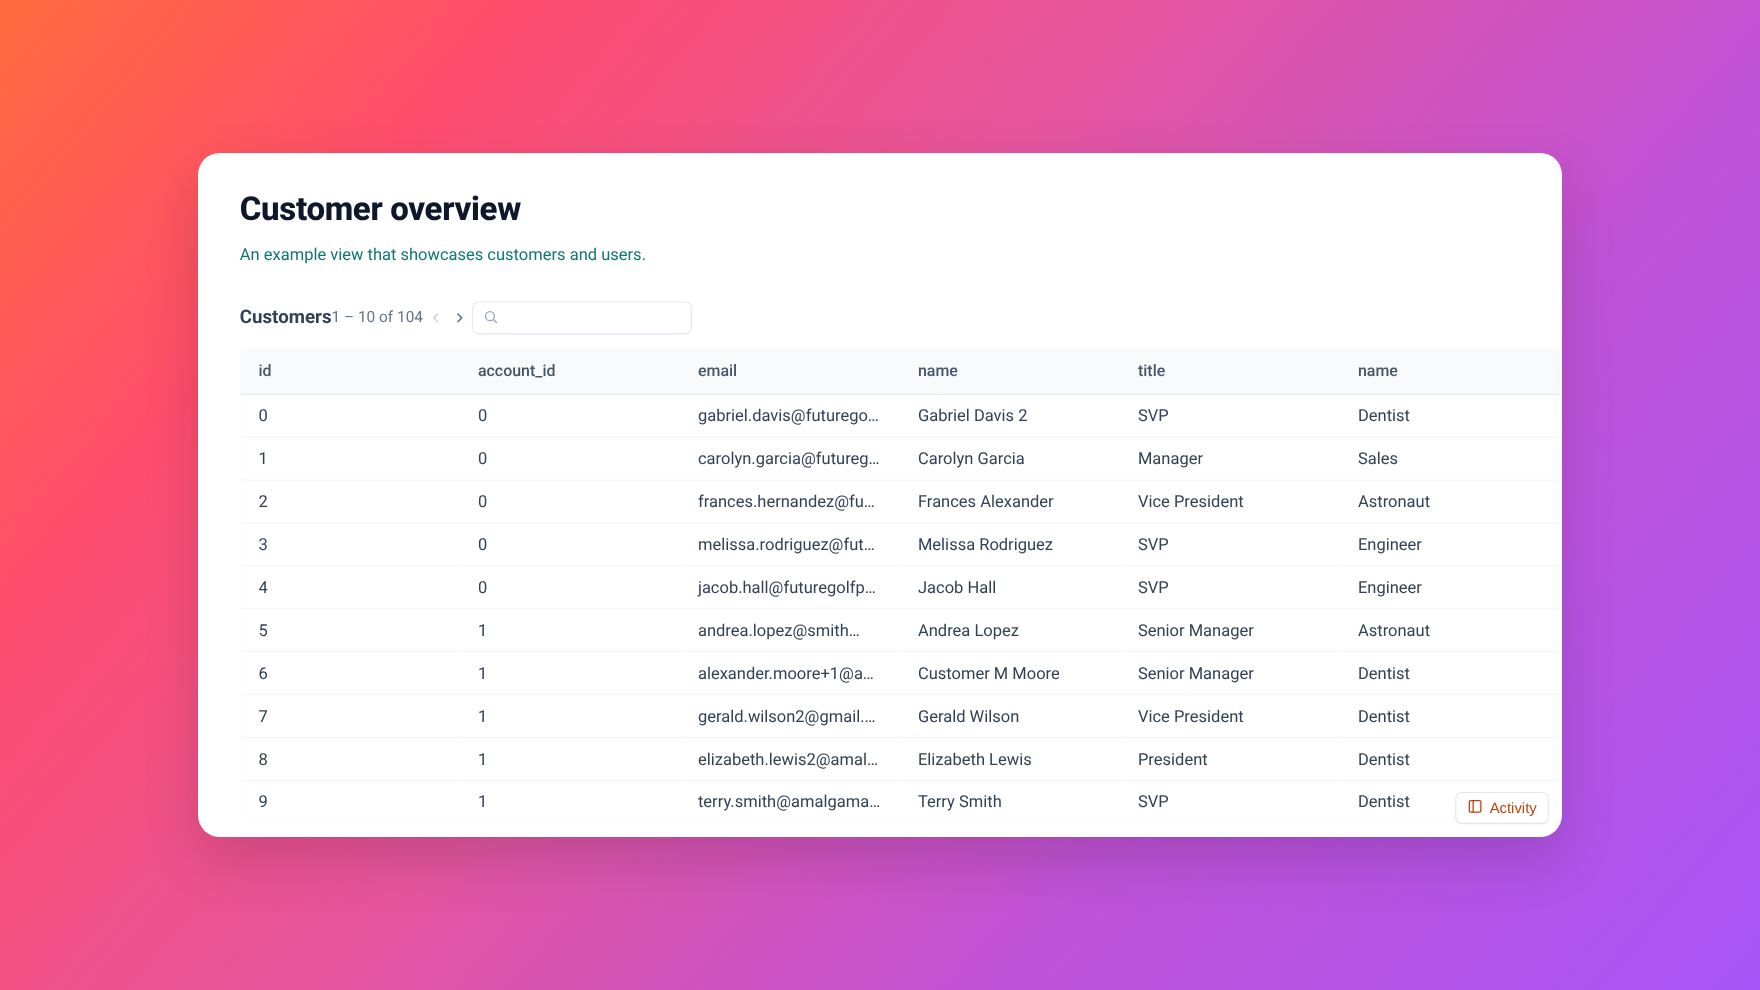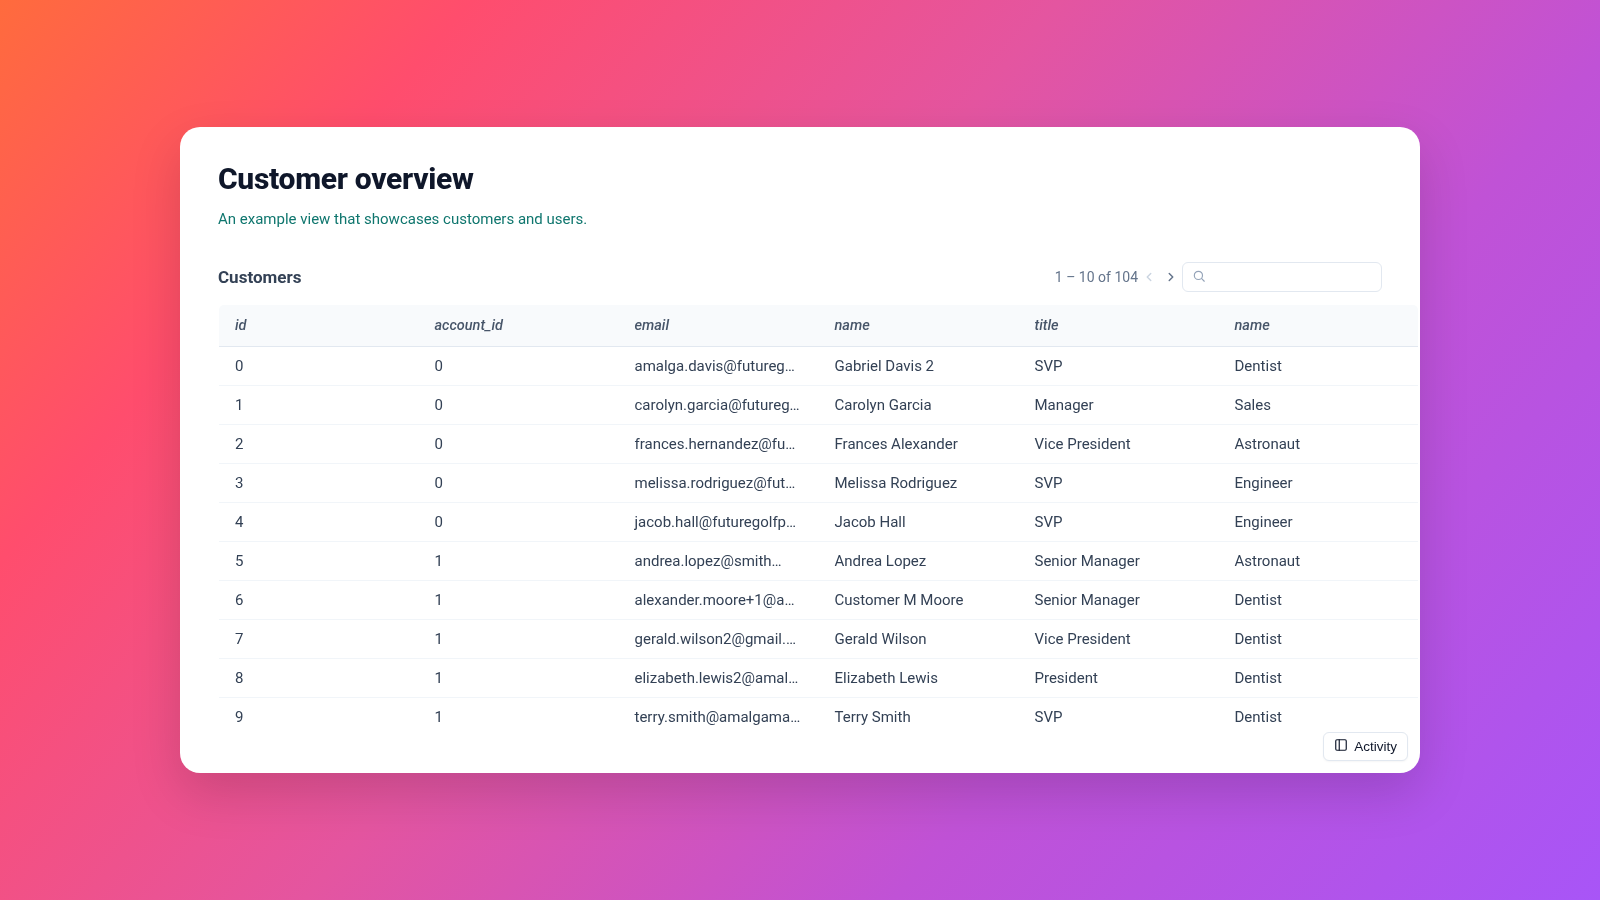--- a/index.html
+++ b/index.html
@@ -15,7 +15,7 @@
     width: 1240px;
     background: #ffffff;
     border-radius: 20px;
-    padding: 34px 38px 36px 38px;
+    padding: 34px 38px 12px 38px;
     position: relative;
     box-shadow: 0 20px 50px rgba(0,0,0,0.15);
   }

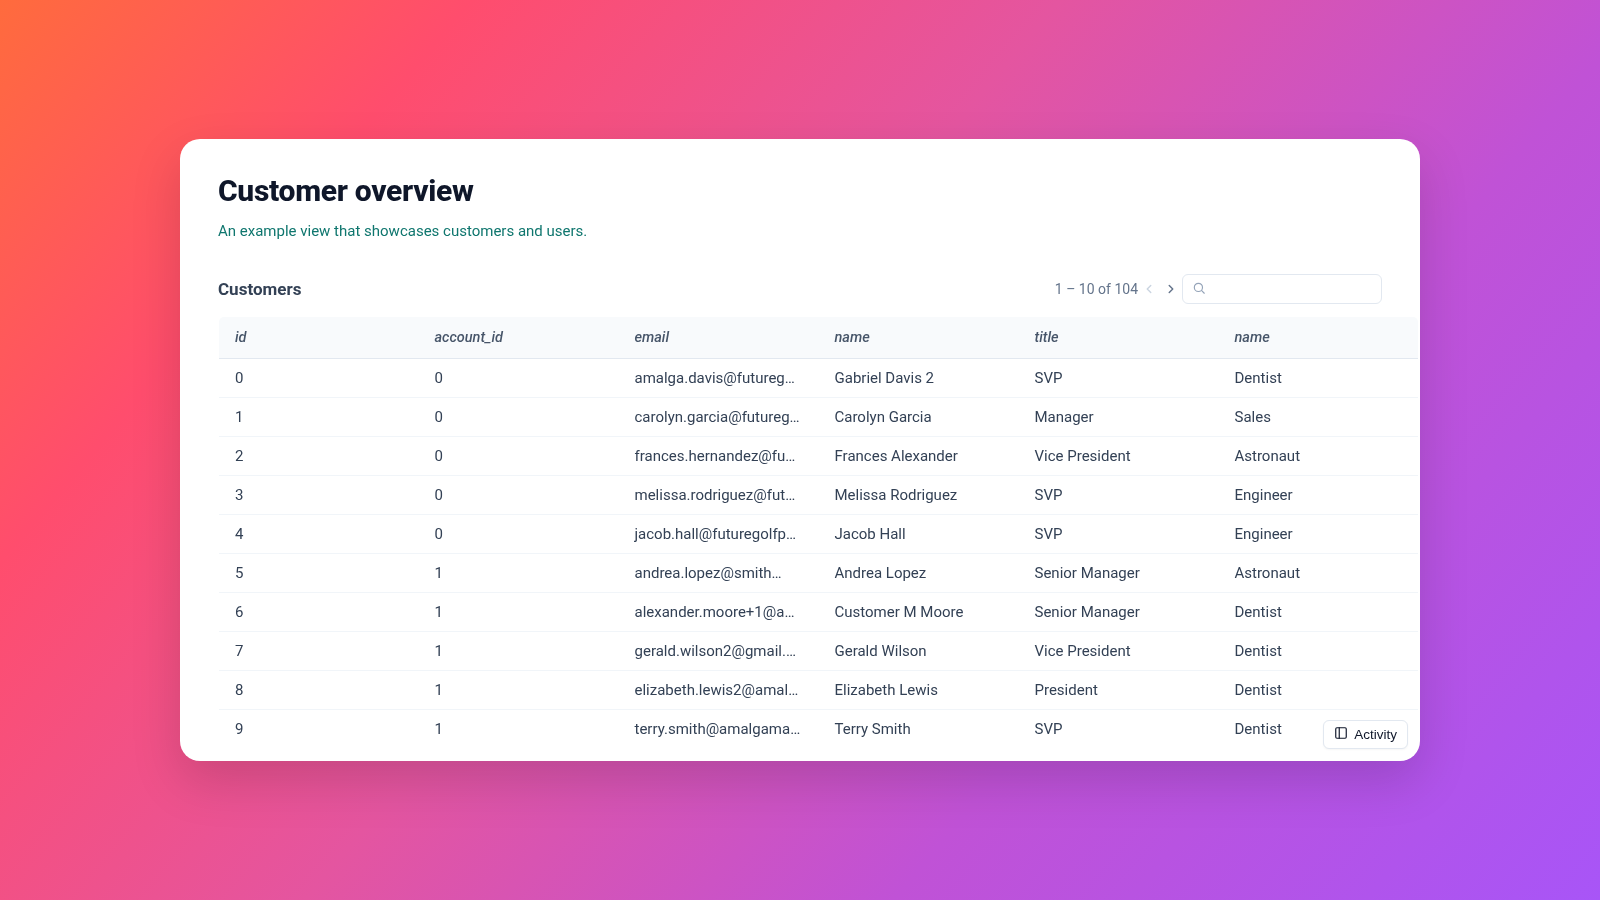--- a/index.html
+++ b/index.html
@@ -34,7 +34,6 @@
   .table-header-row {
     display: flex;
     align-items: center;
-    justify-content: space-between;
     margin-bottom: 12px;
   }
   .table-title {

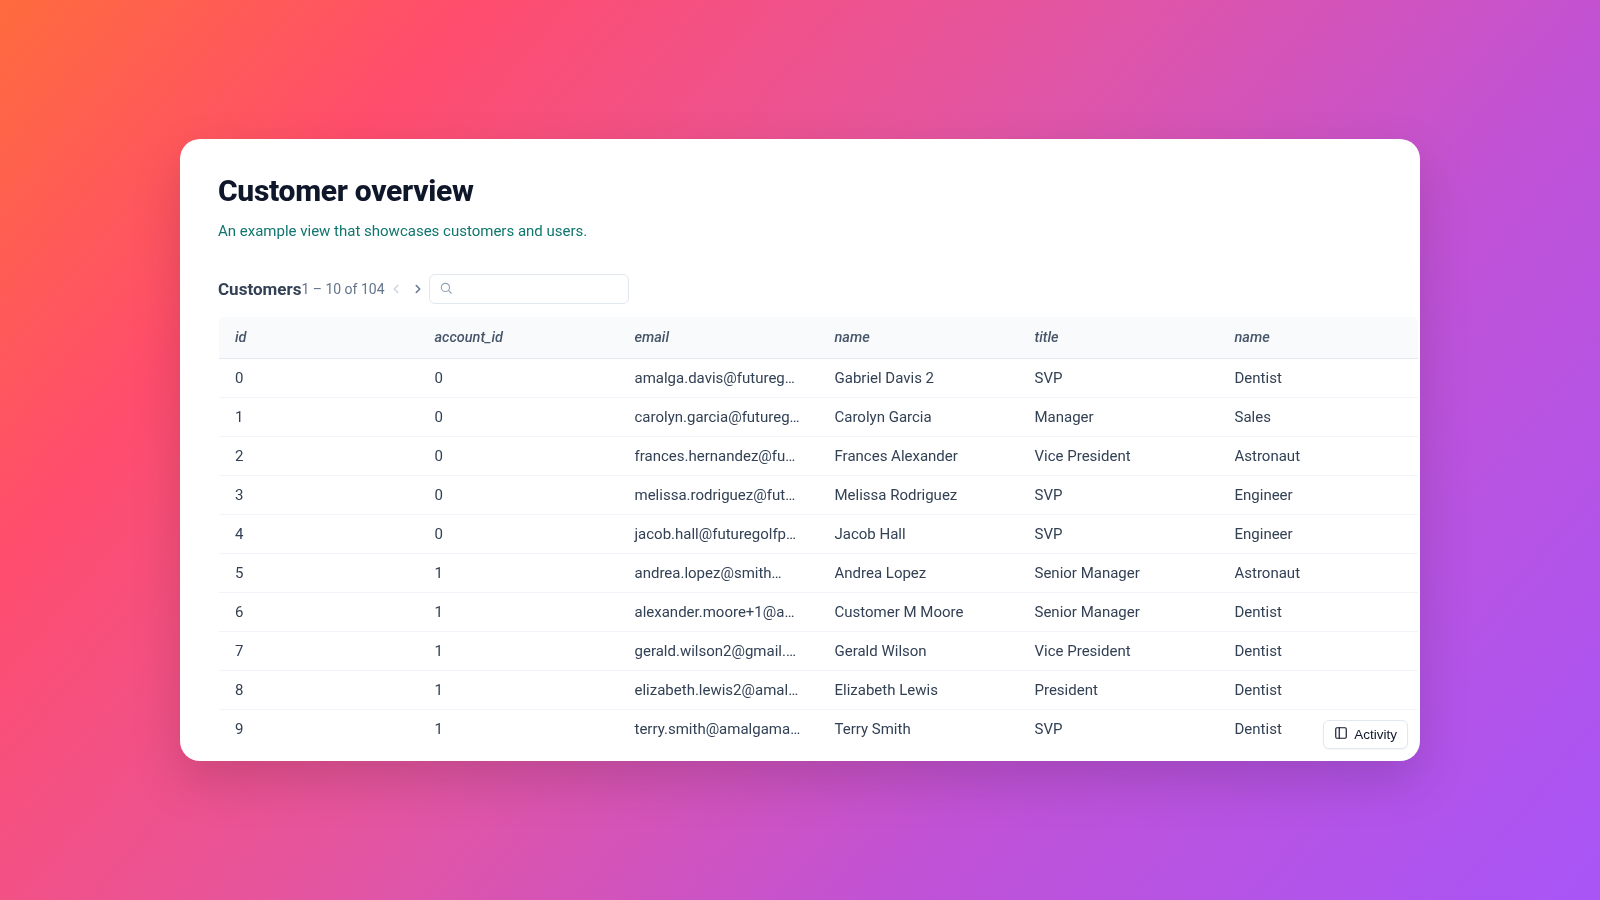--- a/index.html
+++ b/index.html
@@ -97,7 +97,6 @@
     color: #475569;
     padding: 12px 16px;
     border-bottom: 1px solid #e2e8f0;
-    font-style: italic;
   }
   tbody td {
     font-size: 15px;

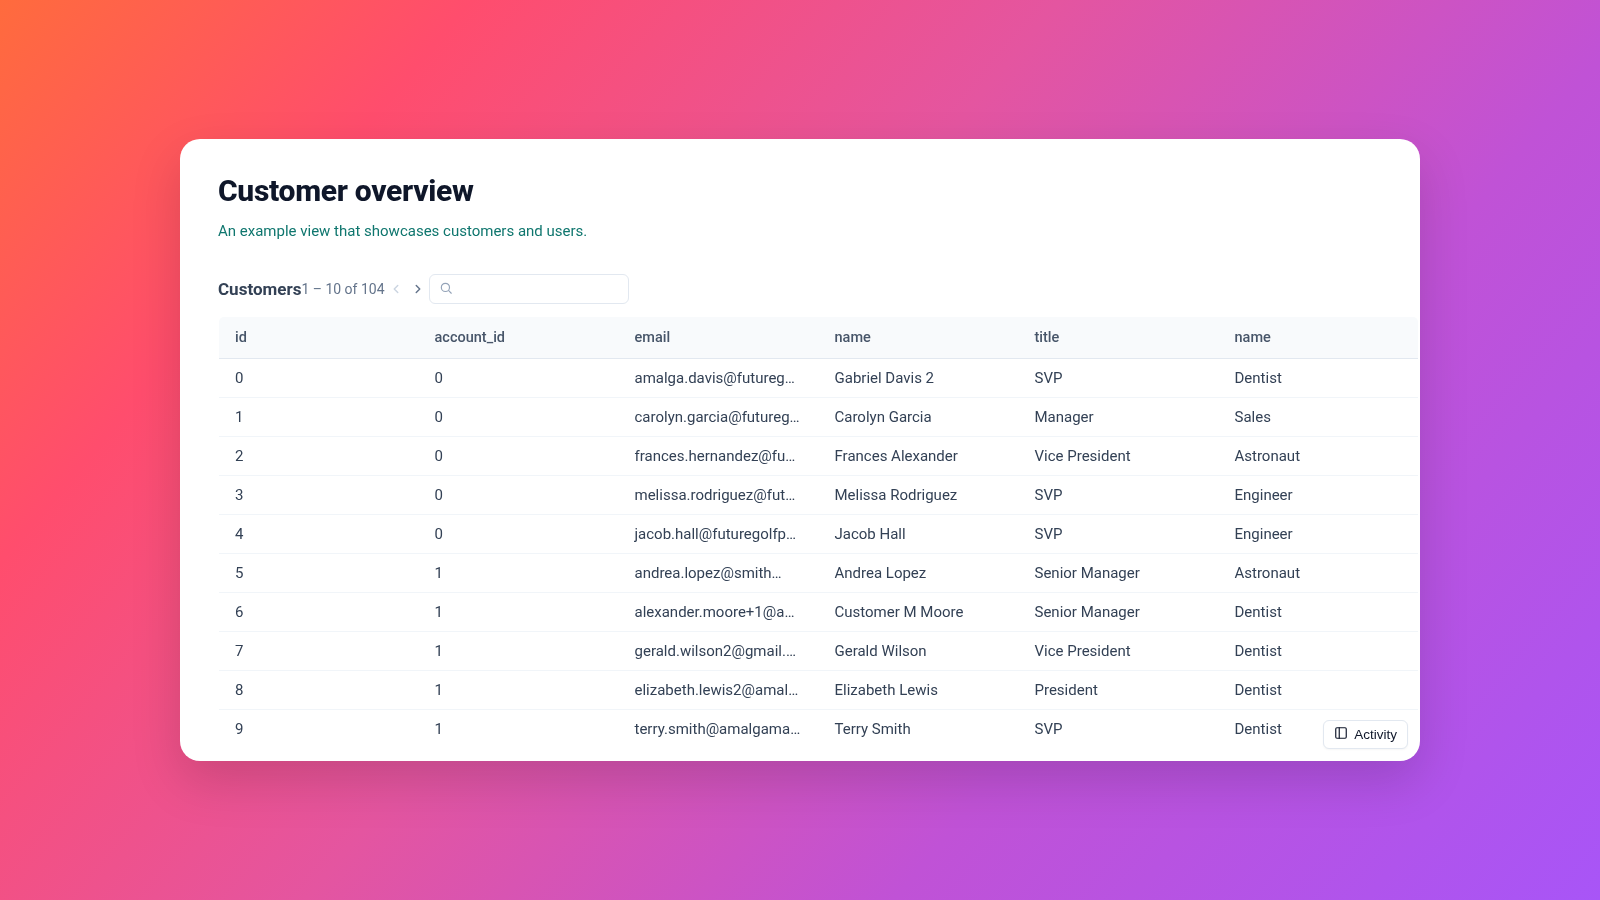--- a/index.html
+++ b/index.html
@@ -188,7 +188,7 @@
         <tr>
           <td>0</td>
           <td>0</td>
-          <td>amalga.davis@futurego…</td>
+          <td>gabriel.davis@futurego…</td>
           <td>Gabriel Davis 2</td>
           <td>SVP</td>
           <td>Dentist</td>

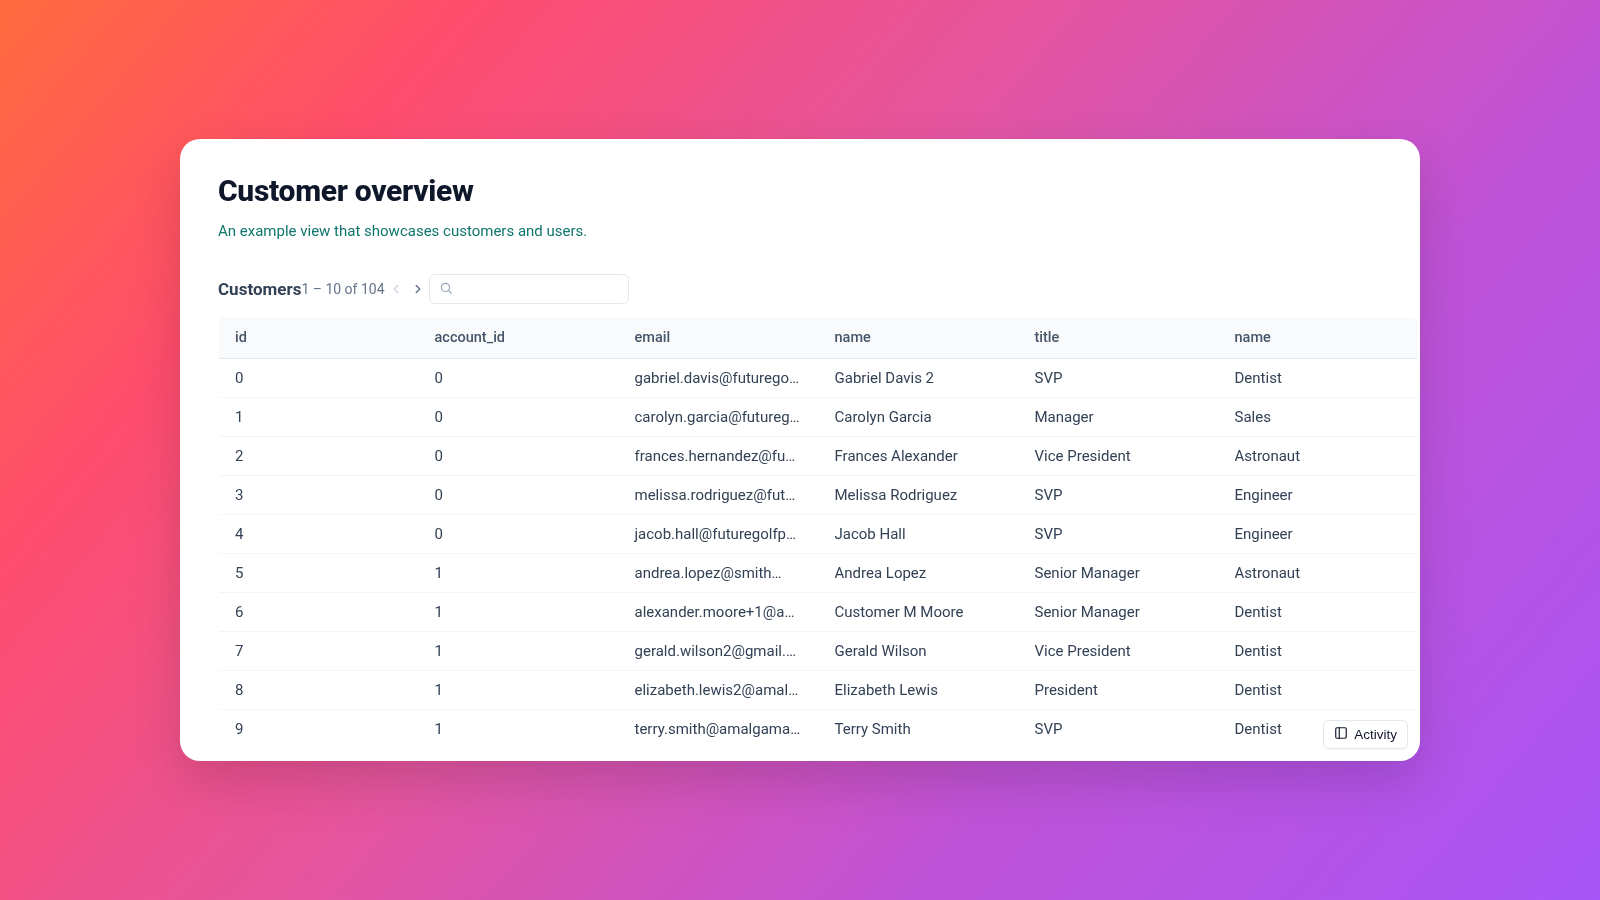--- a/index.html
+++ b/index.html
@@ -126,7 +126,7 @@
     border-radius: 6px;
     padding: 5px 10px;
     font-size: 13.5px;
-    color: #0f172a;
+    color: #c2410c;
     cursor: pointer;
     box-shadow: 0 1px 2px rgba(0,0,0,0.04);
   }

